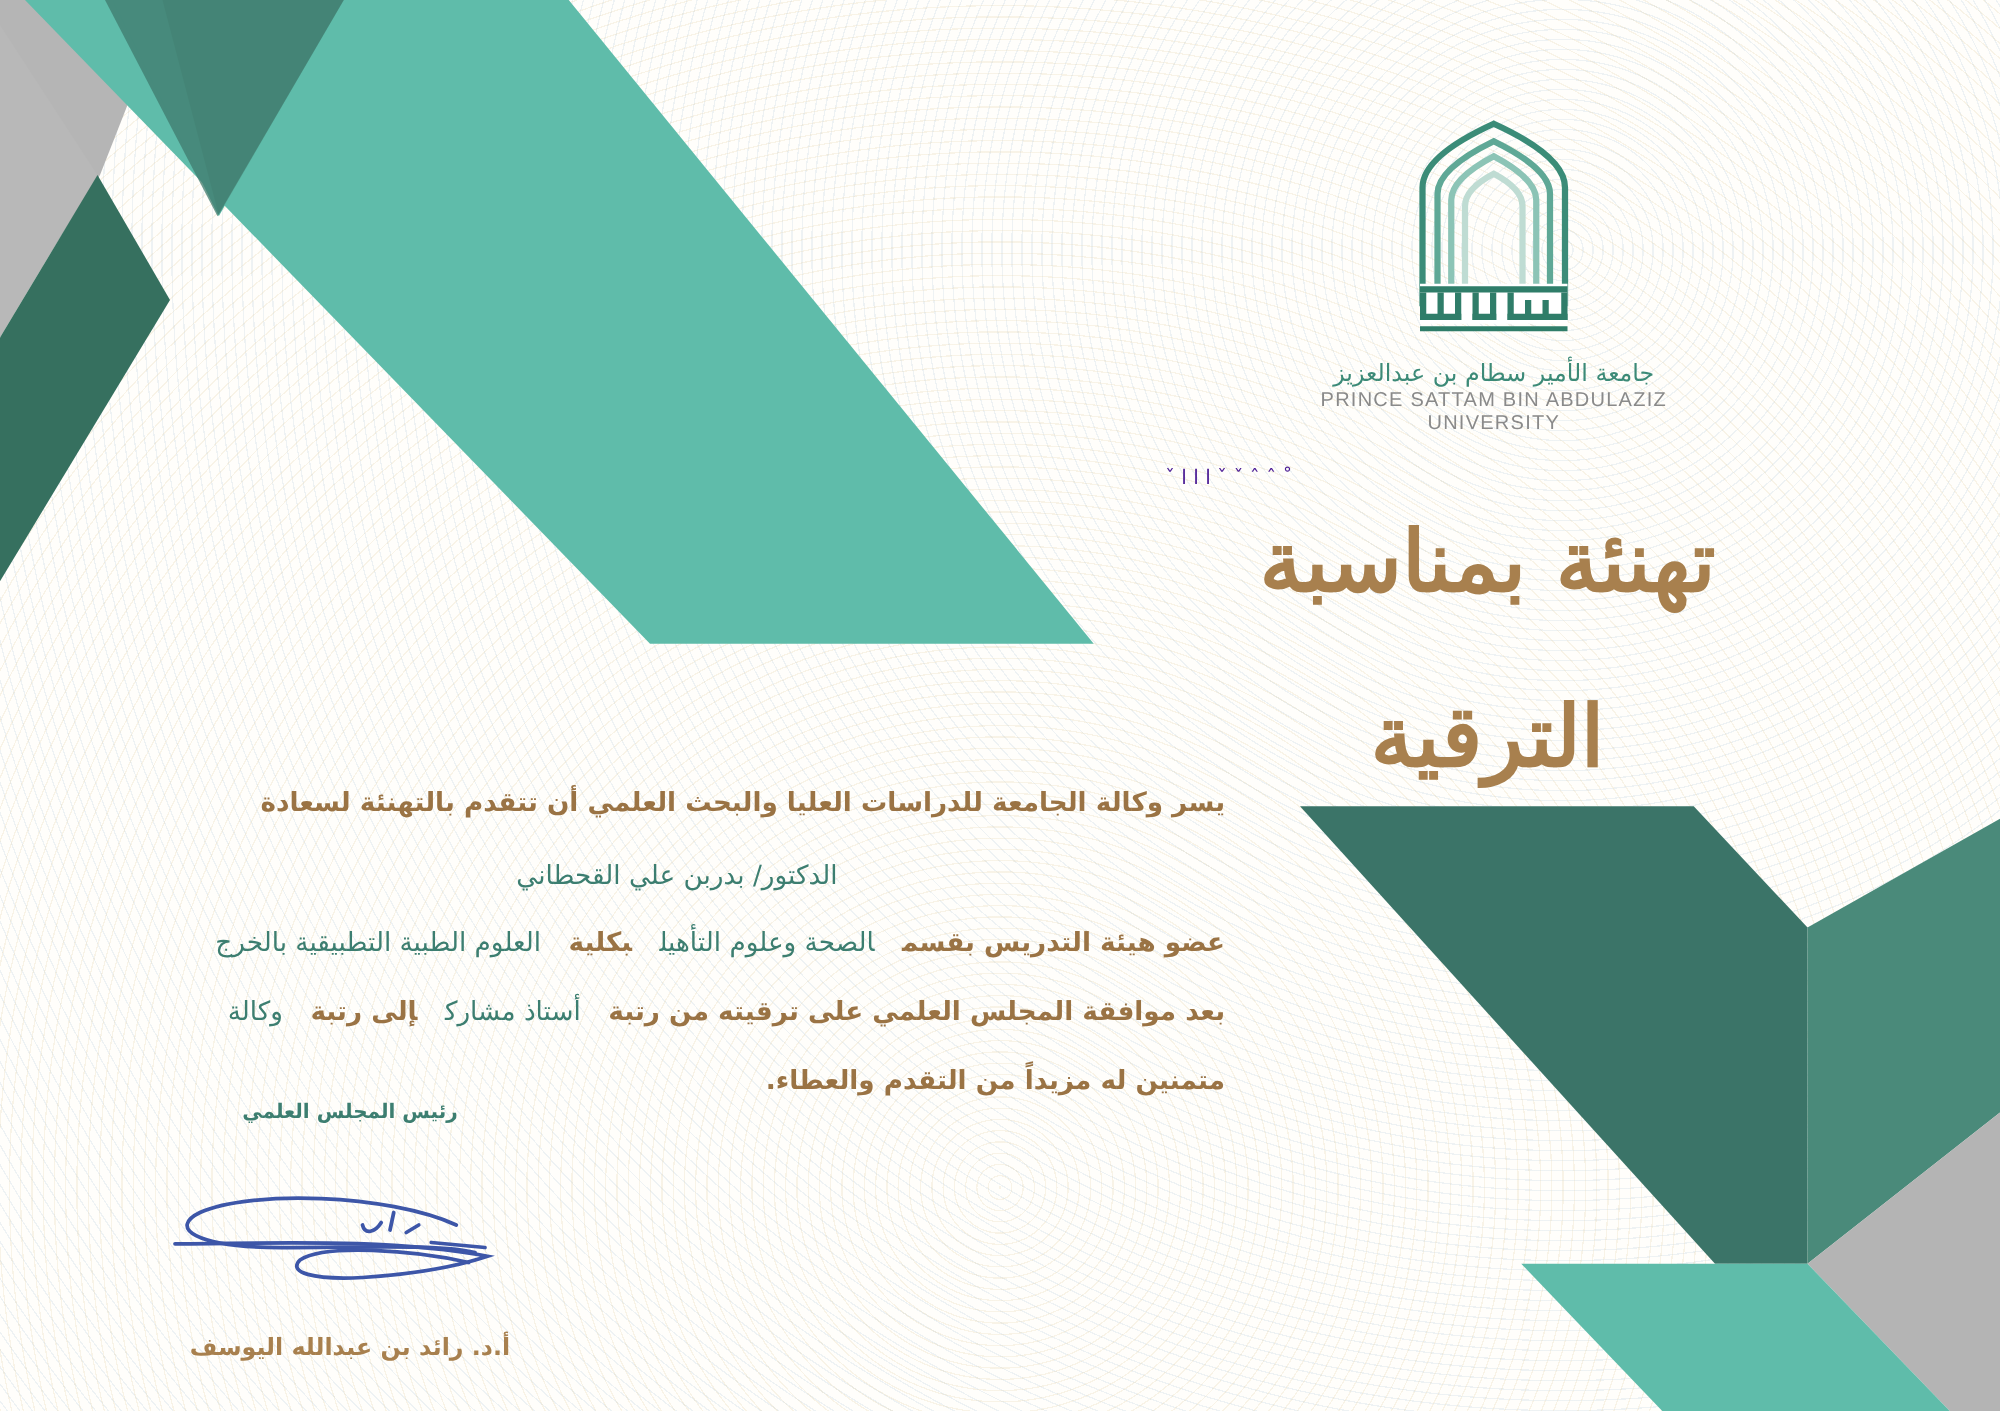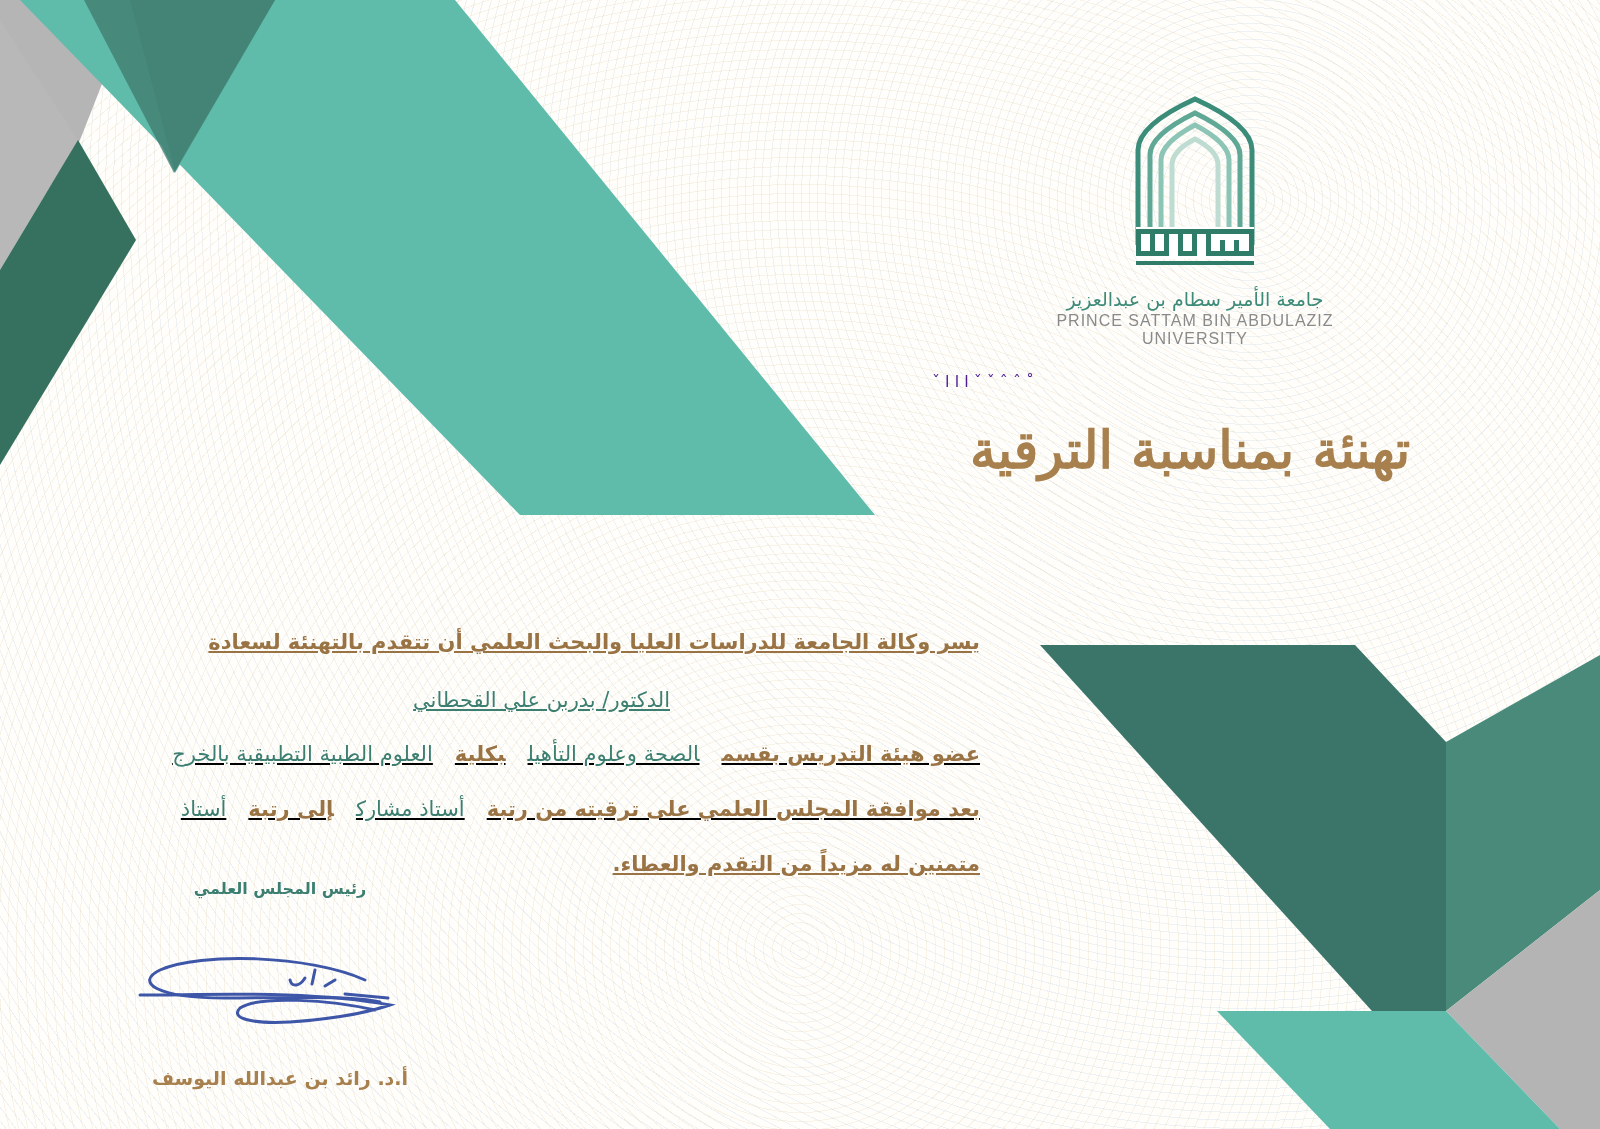--- a/index.html
+++ b/index.html
@@ -27,7 +27,7 @@
     .title {
       position: absolute; left: 940px; top: 380px; width: 500px; height: 140px; z-index: 2;
       direction: rtl; text-align: center;
-      font-family: "DejaVu Serif", serif; font-size: 52px; font-weight: bold;
+      font-family: "DejaVu Serif", serif; font-size: 68px; font-weight: bold;
       color: #a8804e; line-height: 140px; letter-spacing: 2px;
     }
     .title-marks {

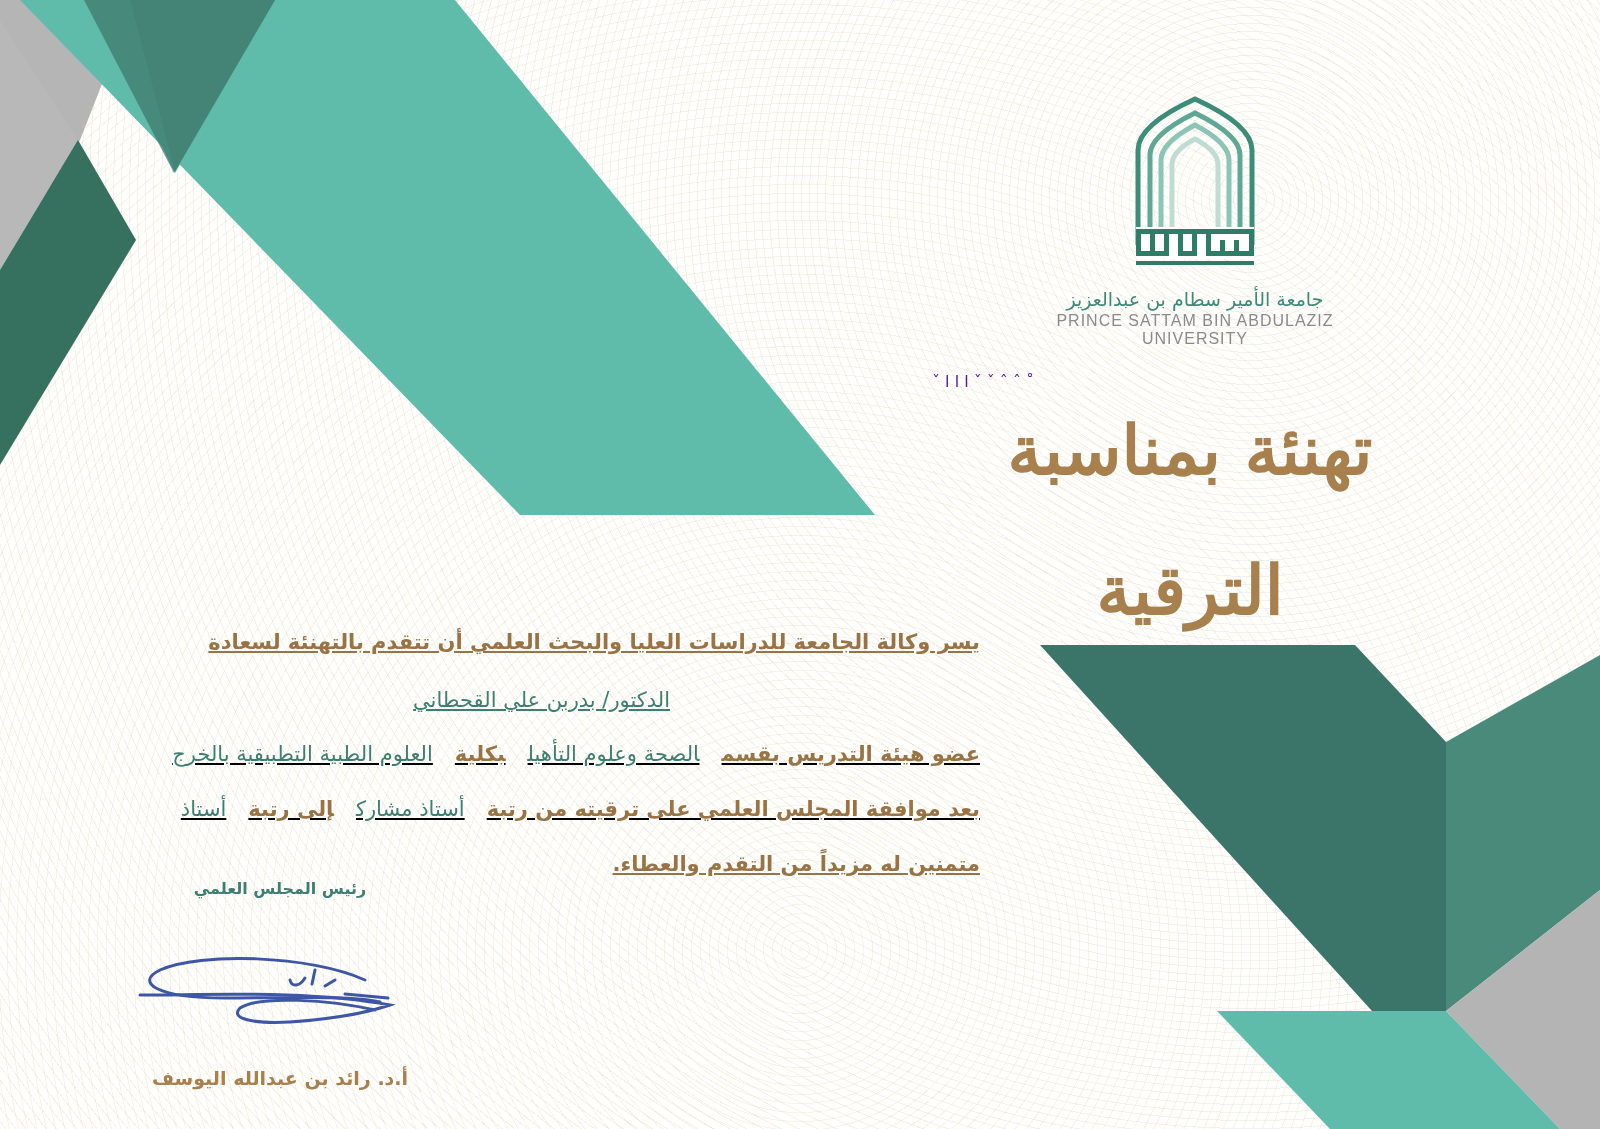--- a/index.html
+++ b/index.html
@@ -36,7 +36,7 @@
     }
 
     
-    .body-text { position: absolute; z-index: 2; direction: rtl; font-family: "DejaVu Sans", sans-serif; text-decoration: underline; }
+    .body-text { position: absolute; z-index: 2; direction: rtl; font-family: "DejaVu Sans", sans-serif; }
     .gold { color: #9a7344; font-weight: bold; }
     .teal { color: #3c7e70; }
     .line1 { right: 620px; top: 630px; font-size: 21px; letter-spacing: 0.5px; }

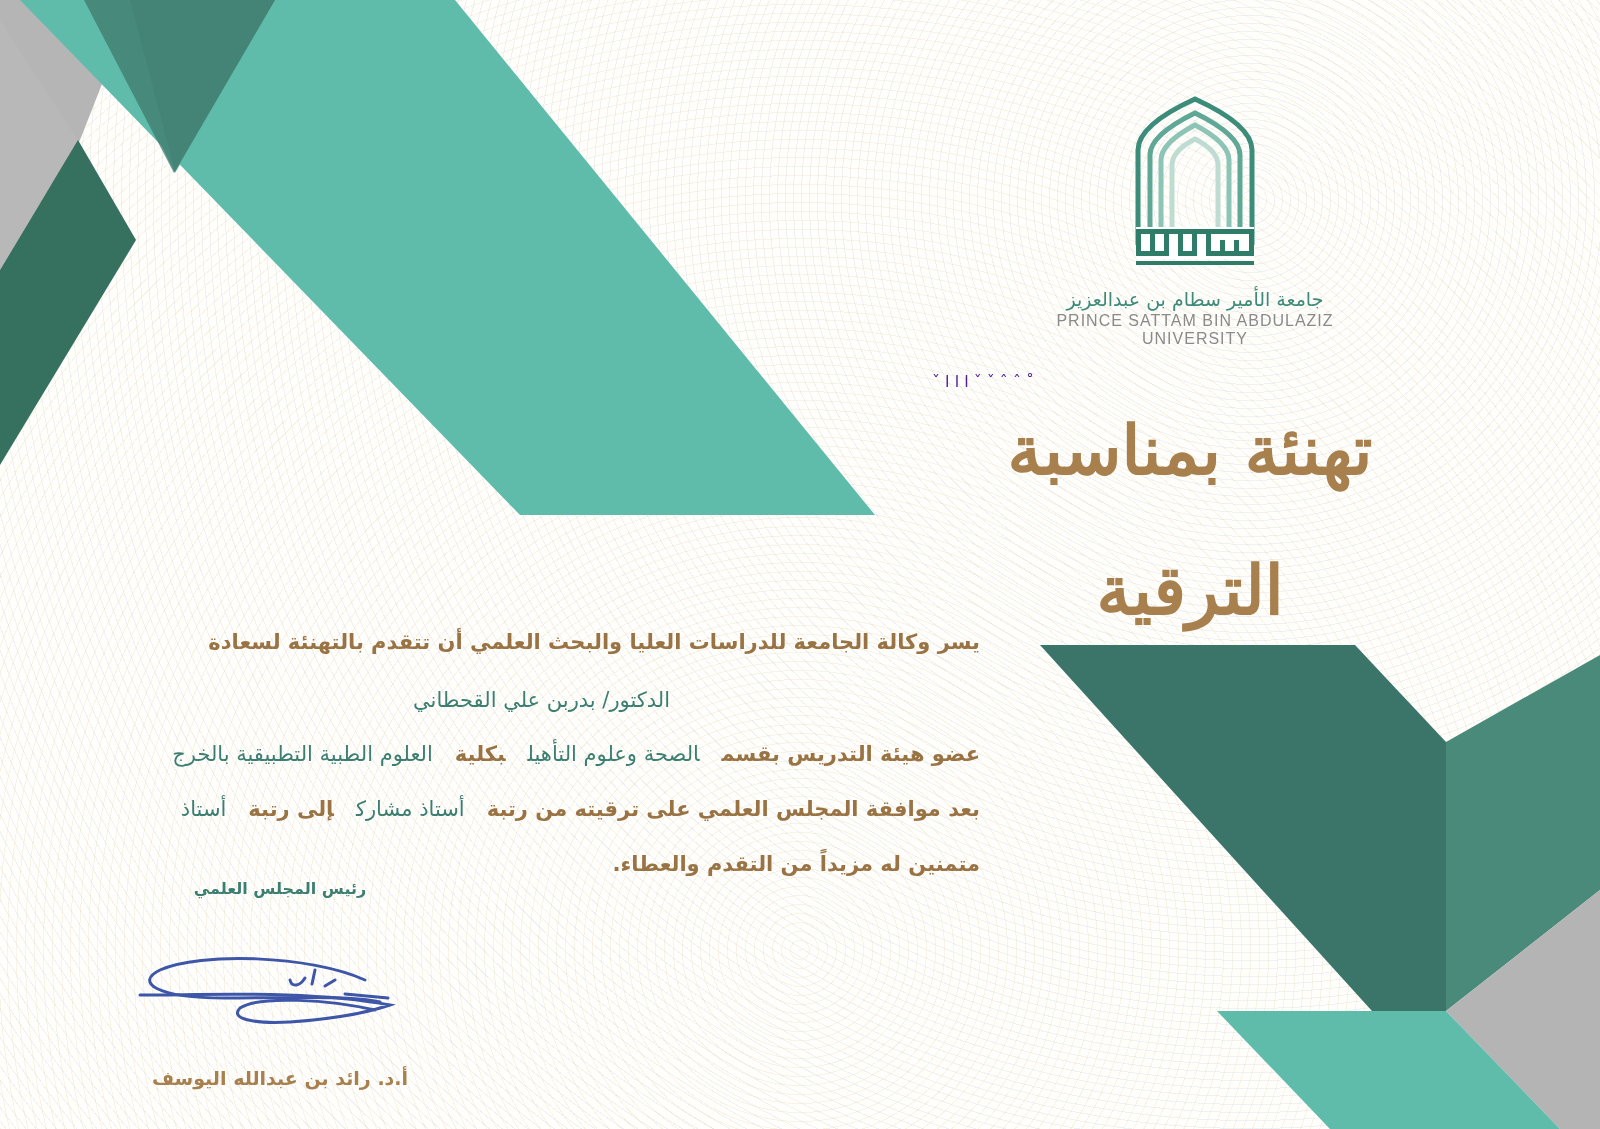--- a/index.html
+++ b/index.html
@@ -119,7 +119,7 @@
 </div>
 
 <div class="body-text line4">
-  <span class="gold">بعد موافقة المجلس العلمي على ترقيته من رتبة</span><span class="teal">أستاذ مشارك</span><span class="gold">إلى رتبة</span><span class="teal">أستاذ</span>
+  <span class="gold">بعد موافقة المجلس العلمي على ترقيته من رتبة</span><span class="teal">أستاذ مشارك</span><span class="gold">إلى رتبة</span><span class="teal">وكالة</span>
 </div>
 
 <div class="body-text line5 gold">متمنين له مزيداً من التقدم والعطاء.</div>

